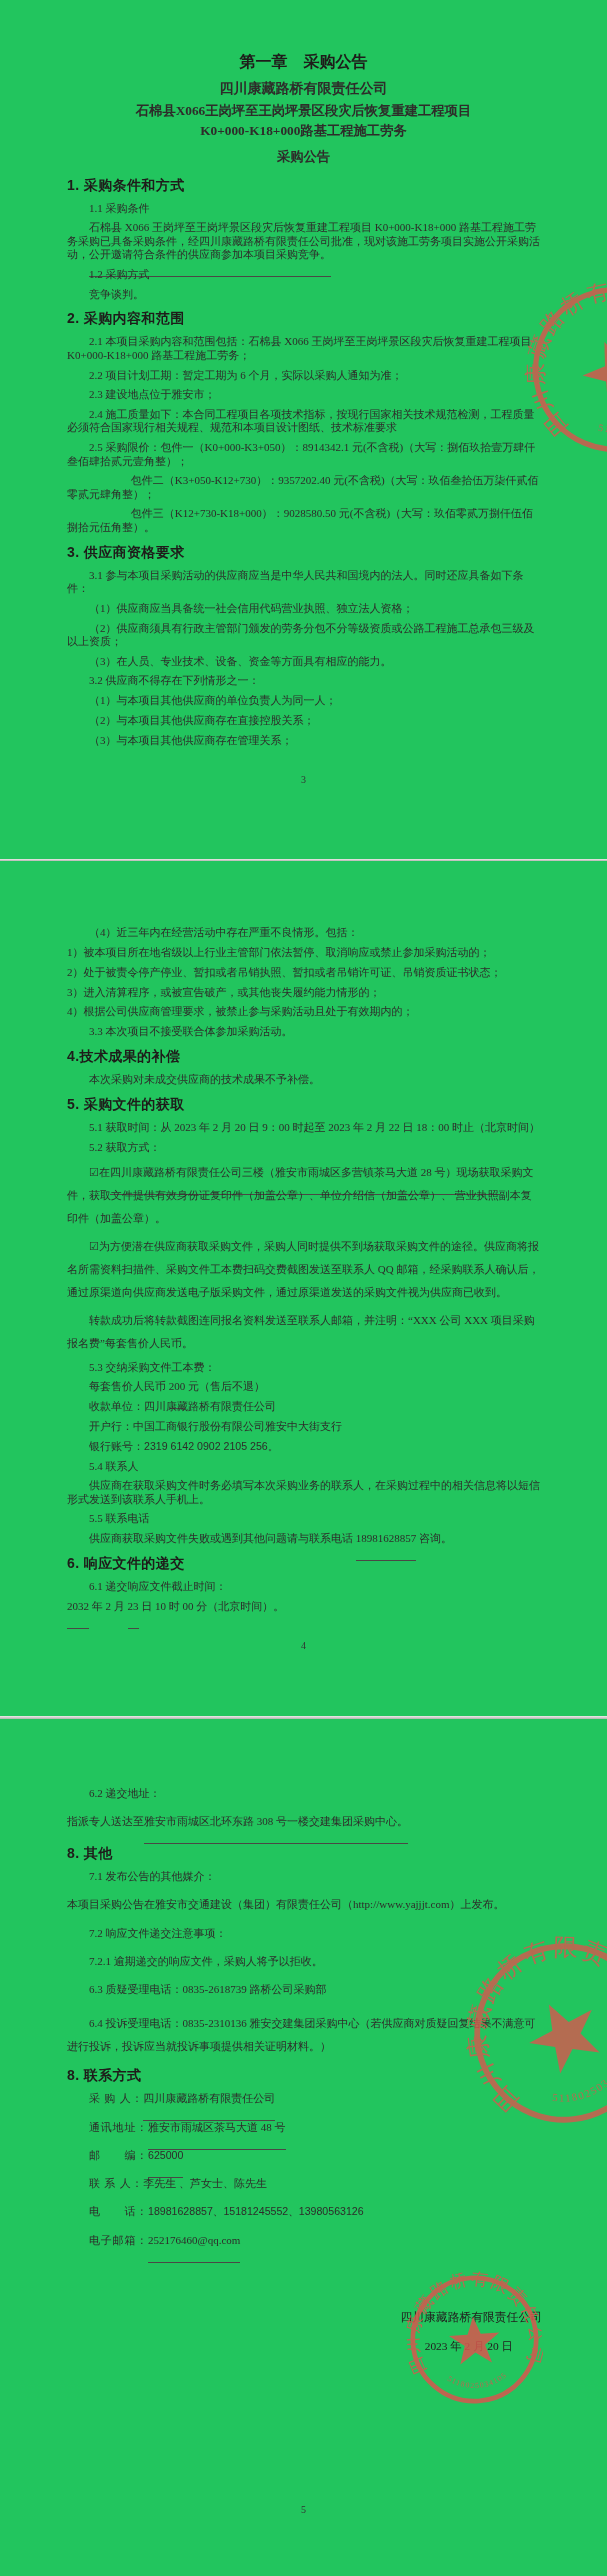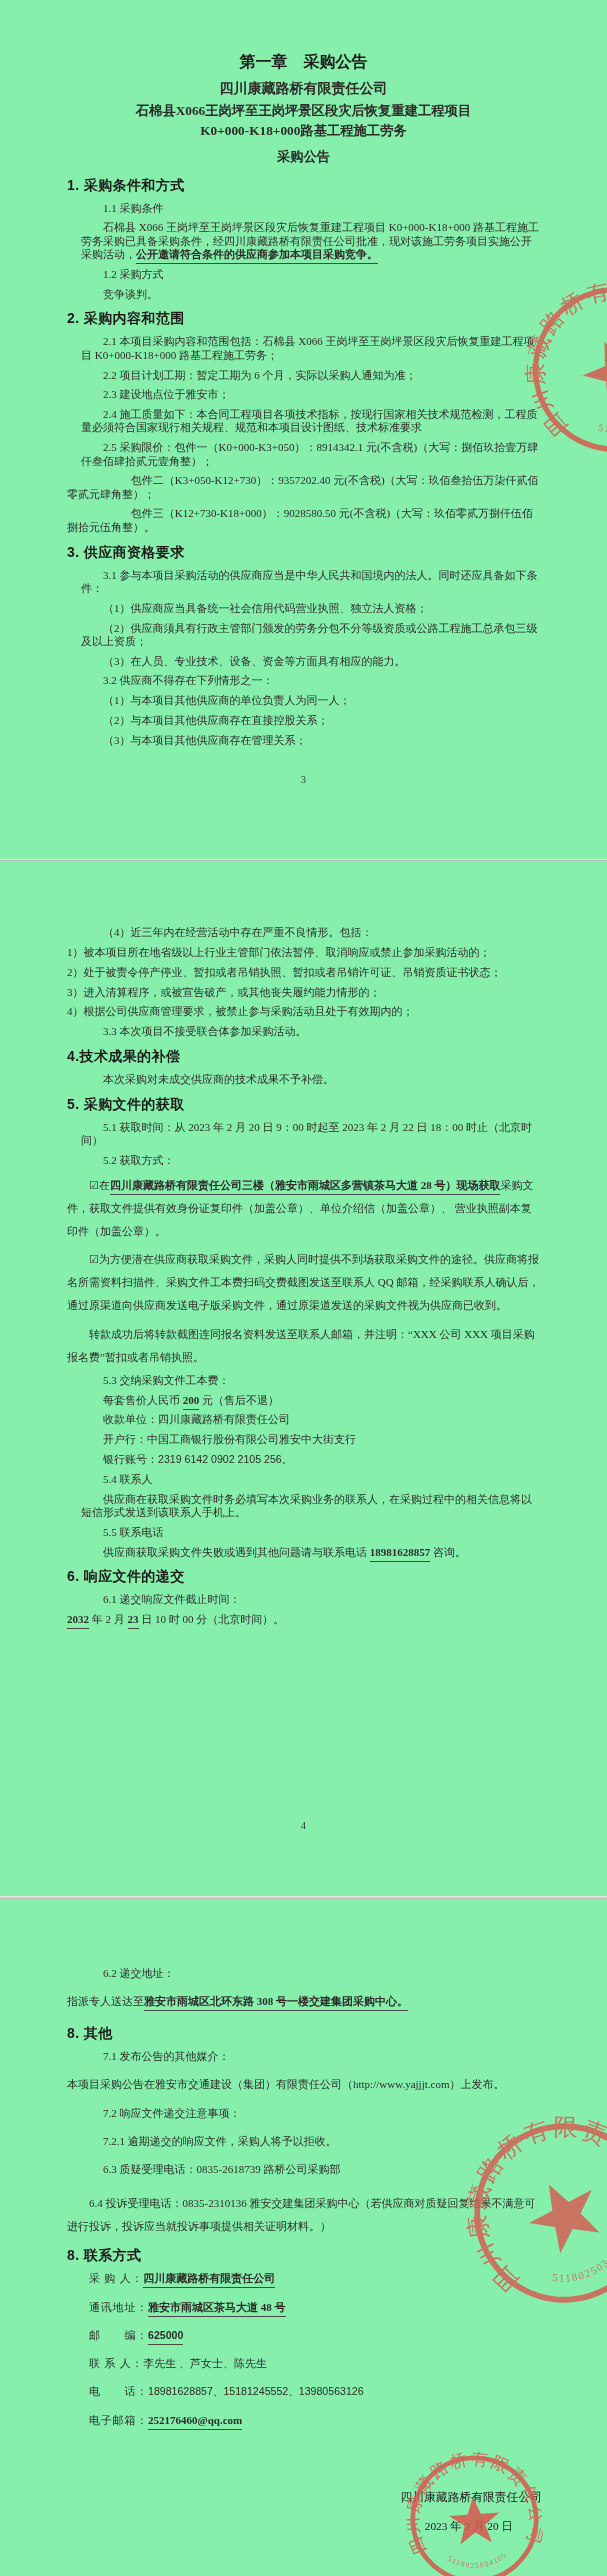--- a/index.html
+++ b/index.html
@@ -4,7 +4,7 @@
 <style>
   html,body{margin:0;padding:0;background:#ffffff;}
   body{width:607px;font-family:"Liberation Serif","DejaVu Serif",serif;color:#2e2c2a;}
-  .page{position:relative;width:607px;background:#86efac;overflow:hidden;}
+  .page{position:relative;width:607px;background:#22c55e;overflow:hidden;}
   .page1{height:859px;}
   .page2{height:1035px;}
   .page3{height:858px;}

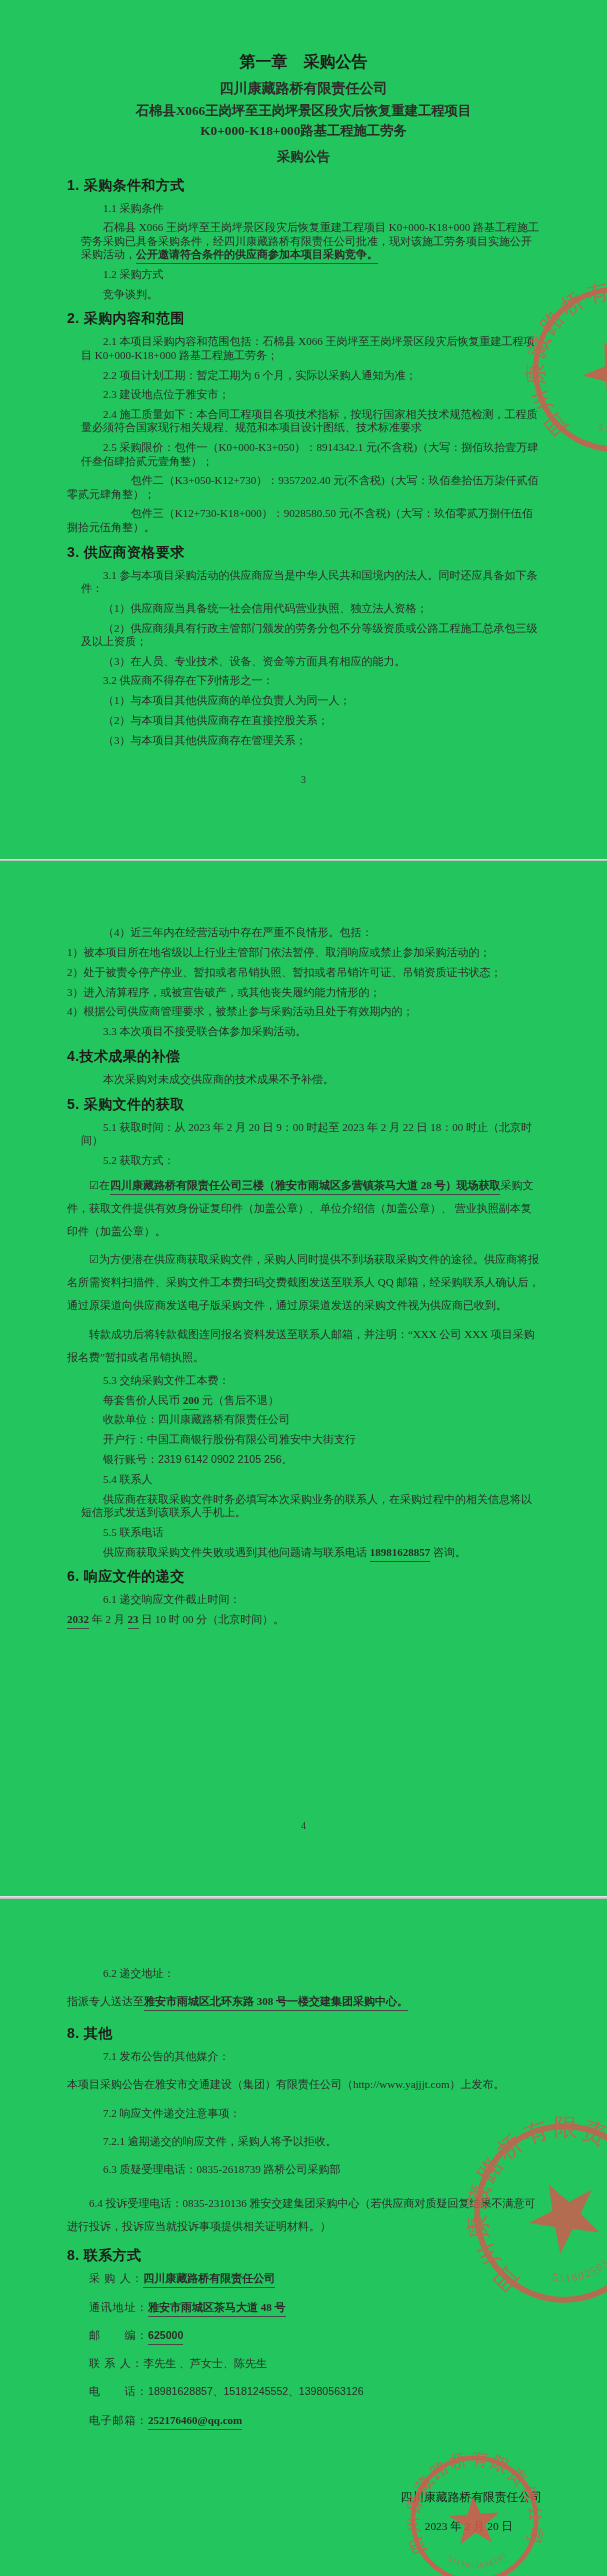--- a/index.html
+++ b/index.html
@@ -21,7 +21,7 @@
 
   h2.sec{font-size:14px;line-height:21px;font-weight:bold;color:#1e1c1a;margin:7.6px 0 6px;font-family:"Liberation Sans","DejaVu Sans",sans-serif;letter-spacing:0.4px;}
   .body{font-size:11px;line-height:13.3px;margin:0 0 6.5px;}
-  .i2{text-indent:2em;margin-left:14px;}
+  .i2{text-indent:2em;}
   .i6{text-indent:5.8em;}
   .loose{line-height:23px;margin:0 0 5.3px;}
   .sp20{margin-bottom:15px;}

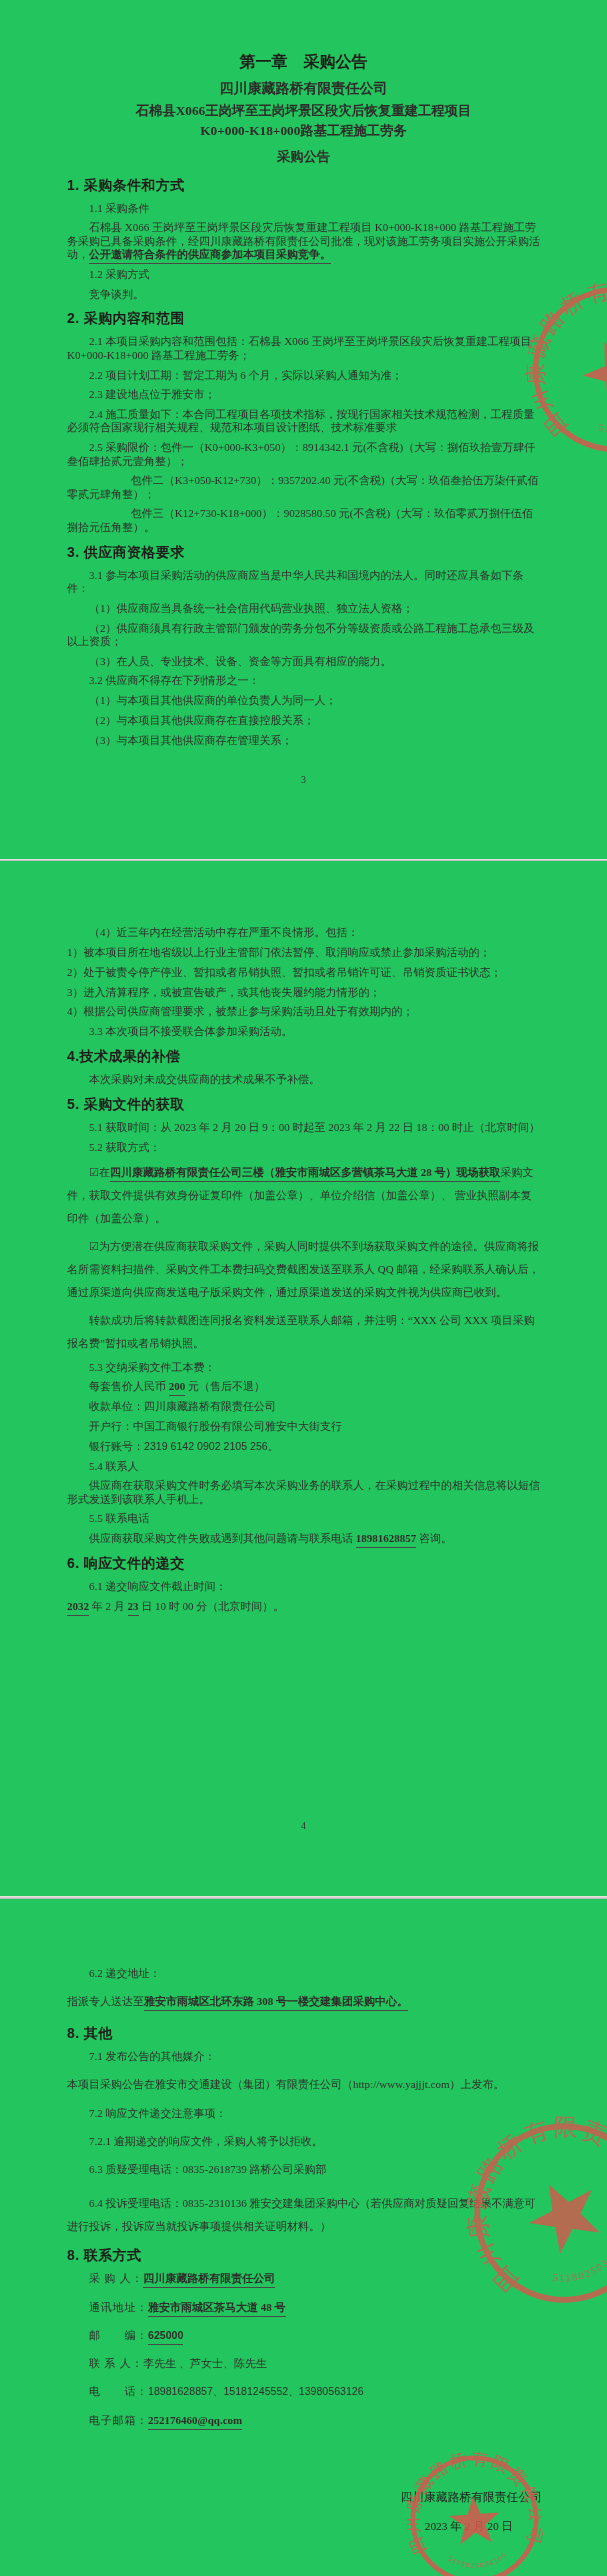--- a/index.html
+++ b/index.html
@@ -25,7 +25,7 @@
   .i6{text-indent:5.8em;}
   .loose{line-height:23px;margin:0 0 5.3px;}
   .sp20{margin-bottom:15px;}
-  .u{border-bottom:0.8px solid #4a4845;padding-bottom:3px;font-weight:bold;}
+  .u{border-bottom:0.8px solid #4a4845;padding-bottom:16px;}
   .num{font-family:"Liberation Sans","DejaVu Sans",sans-serif;font-size:10.6px;}
 
   .pagenum{position:absolute;left:0;right:0;text-align:center;font-size:10px;color:#333;}

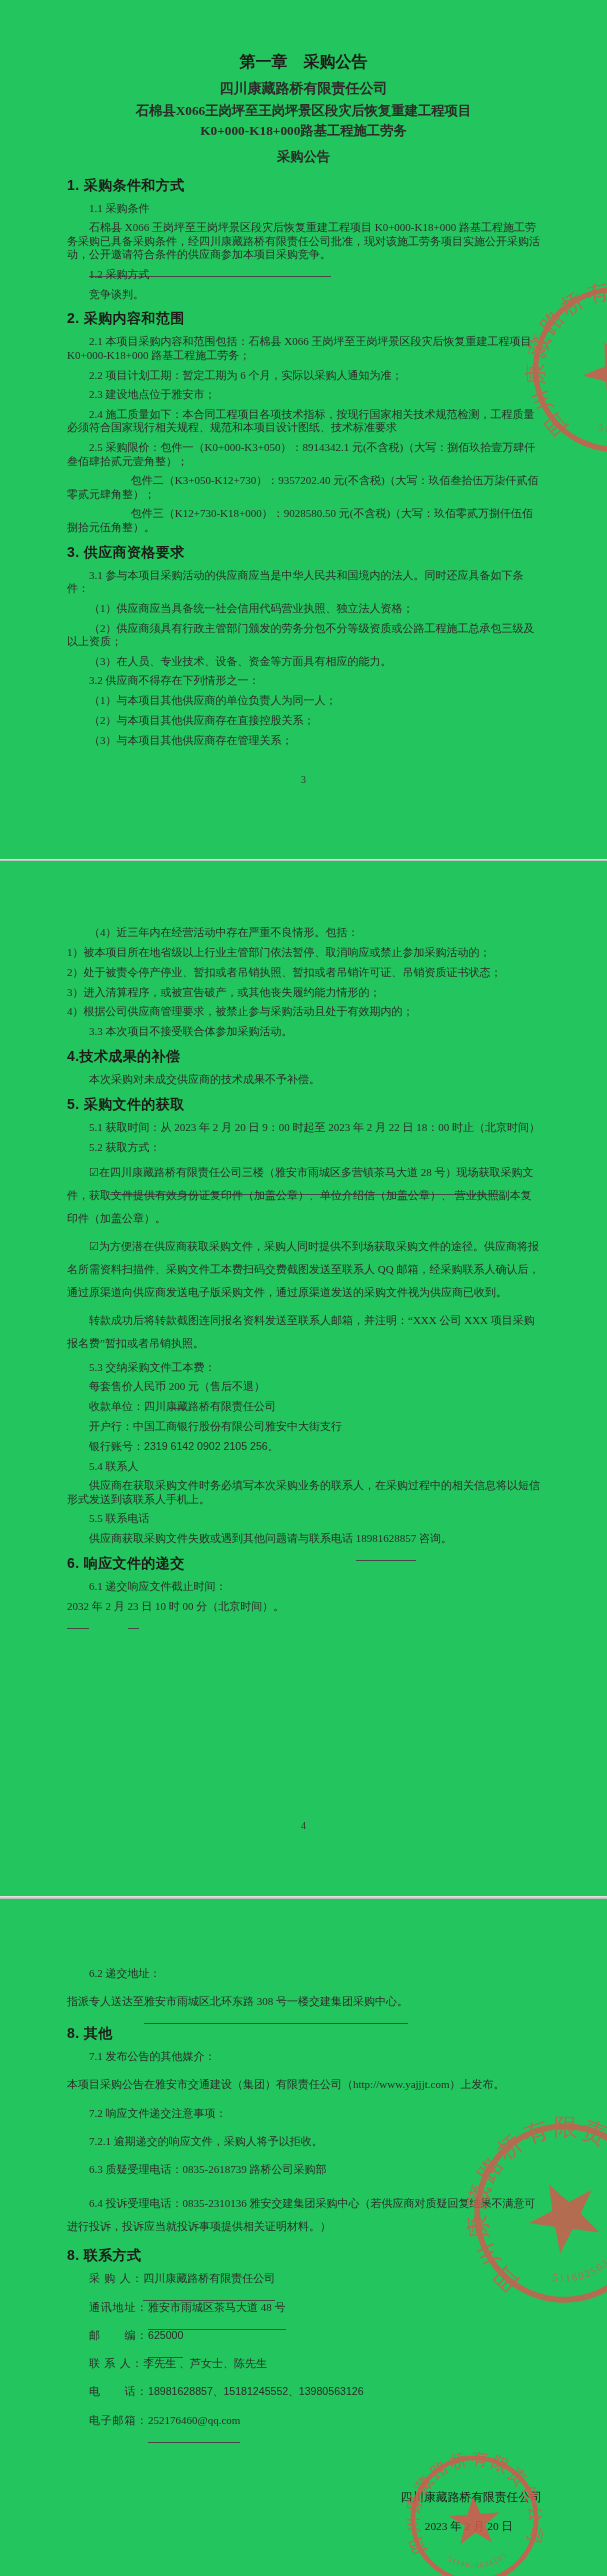--- a/index.html
+++ b/index.html
@@ -6,7 +6,7 @@
   body{width:607px;font-family:"Liberation Serif","DejaVu Serif",serif;color:#2e2c2a;}
   .page{position:relative;width:607px;background:#22c55e;overflow:hidden;}
   .page1{height:859px;}
-  .page2{height:1035px;}
+  .page2{height:855px;}
   .page3{height:858px;}
   .sep{height:2.3px;background:linear-gradient(#ececea,#b3b3b0);}
   .content{padding:0 67px;}

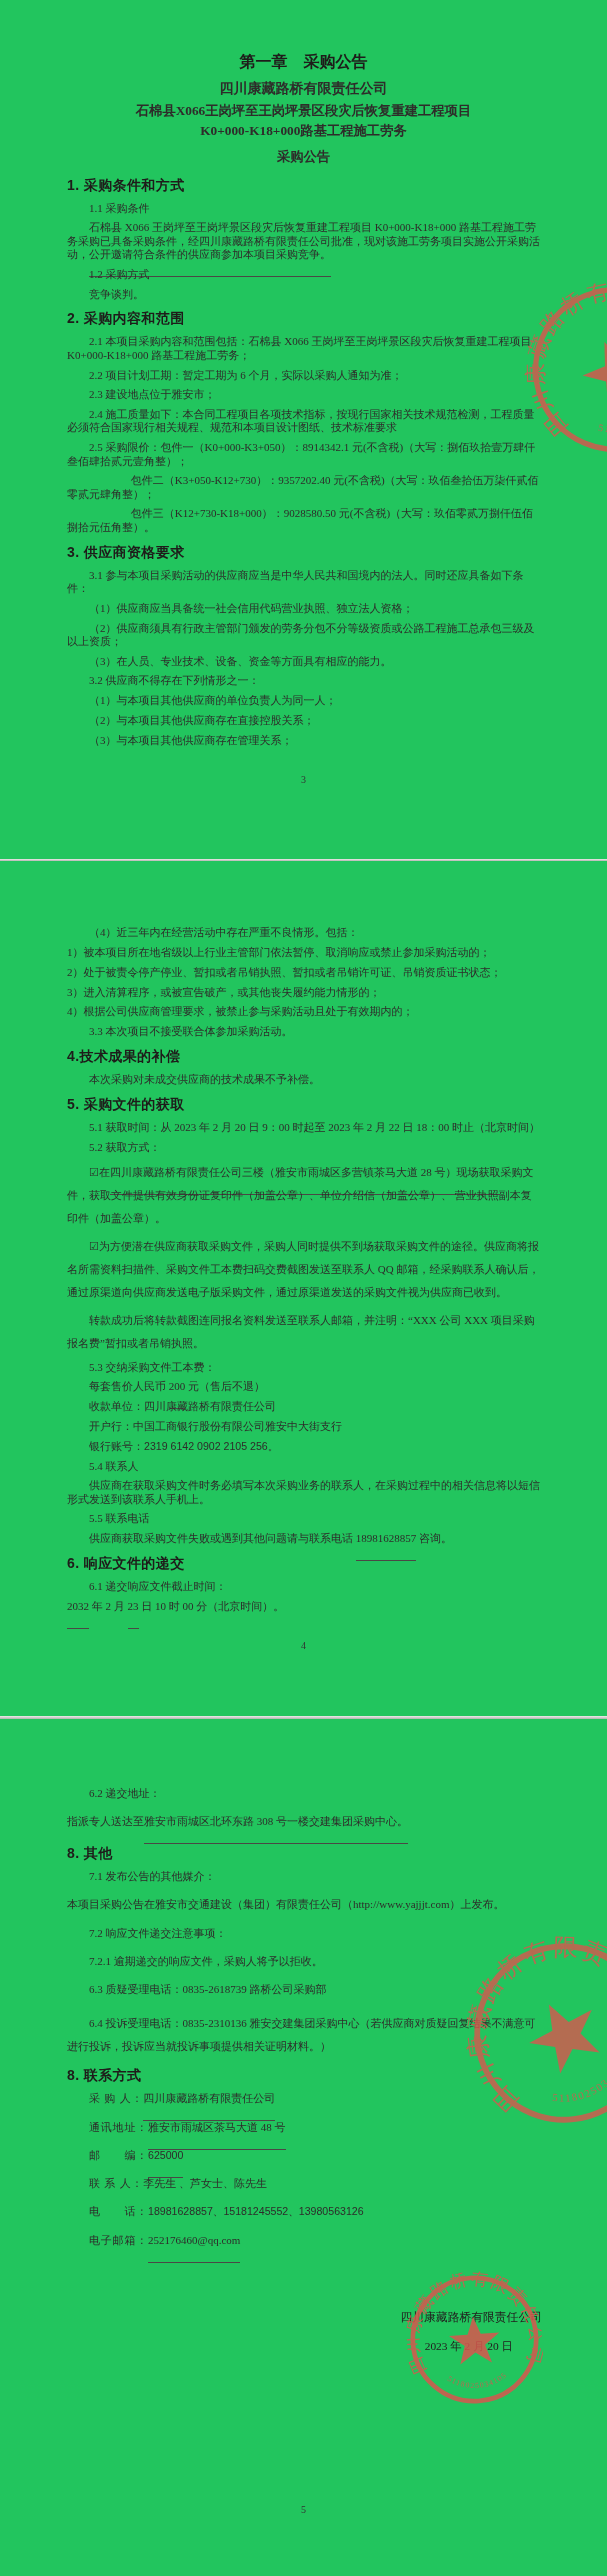--- a/index.html
+++ b/index.html
@@ -111,7 +111,7 @@
     <p class="body i2">5.2 获取方式：</p>
     <p class="body loose i2"><span class="chk">☑</span><span>在</span><span class="u">四川康藏路桥有限责任公司三楼（雅安市雨城区多营镇茶马大道 28 号）现场获取</span><span>采购文件，获取文件提供有效身份证复印件（加盖公章）、单位介绍信（加盖公章）、 营业执照副本复印件（加盖公章）。</span></p>
     <p class="body loose i2"><span class="chk">☑</span><span>为方便潜在供应商获取采购文件，采购人同时提供不到场获取采购文件的途径。供应商将报名所需资料扫描件、采购文件工本费扫码交费截图发送至联系人 QQ 邮箱，经采购联系人确认后，通过原渠道向供应商发送电子版采购文件，通过原渠道发送的采购文件视为供应商已收到。</span></p>
-    <p class="body loose i2">转款成功后将转款截图连同报名资料发送至联系人邮箱，并注明：“XXX 公司 XXX 项目采购报名费”暂扣或者吊销执照。</p>
+    <p class="body loose i2">转款成功后将转款截图连同报名资料发送至联系人邮箱，并注明：“XXX 公司 XXX 项目采购报名费”每套售价人民币。</p>
     <p class="body i2">5.3 交纳采购文件工本费：</p>
     <p class="body i2"><span>每套售价人民币 </span><span class="u">200</span><span> 元（售后不退）</span></p>
     <p class="body i2">收款单位：四川康藏路桥有限责任公司</p>

